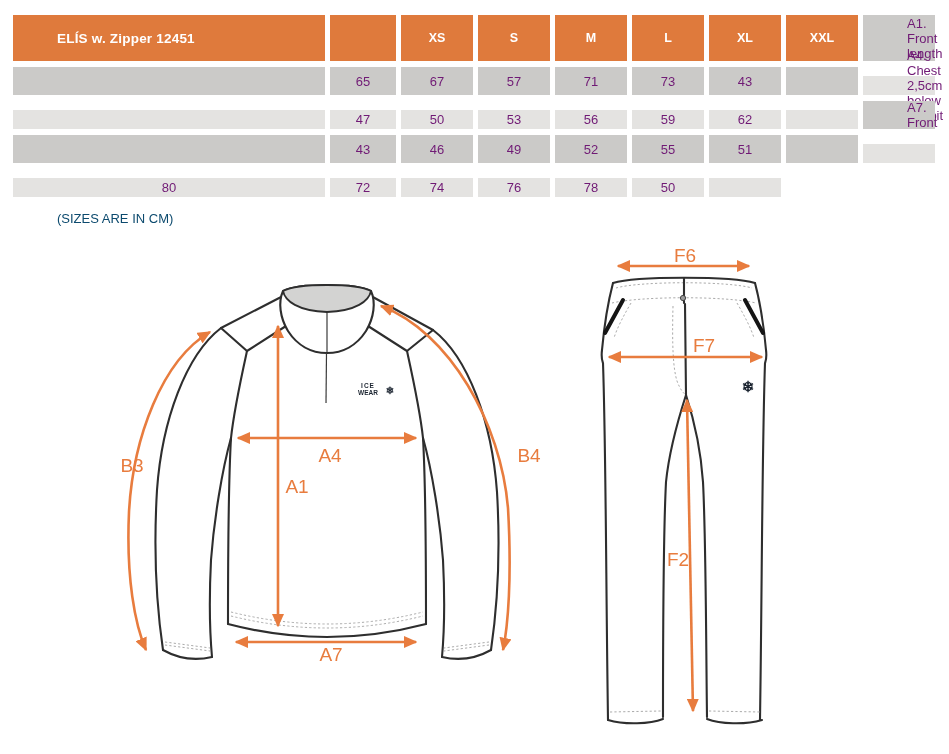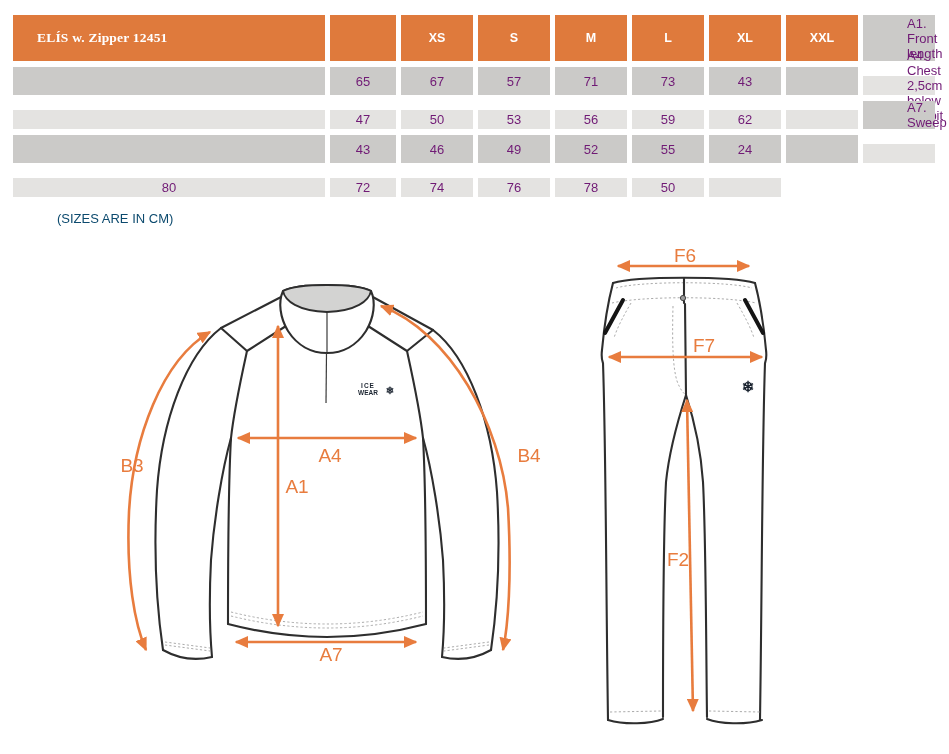--- a/index.html
+++ b/index.html
@@ -11,7 +11,7 @@
               column-gap:5px;row-gap:6px;}
   .hcell{background:#DF7A3C;color:#fff;font-weight:bold;font-size:12.5px;
          display:flex;align-items:center;justify-content:center;}
-  .hcell.title{justify-content:flex-start;padding-left:24px;font-size:13.5px;letter-spacing:.2px;font-family:Liberation Serif, serif;}
+  .hcell.title{justify-content:flex-start;padding-left:44px;font-size:13.5px;letter-spacing:.2px;}
   .cell{font-size:13px;color:#701a75;display:flex;align-items:center;justify-content:center;}
   .cell.label{justify-content:flex-start;padding-left:44px;}
   .rd{background:#CBCAC8;}

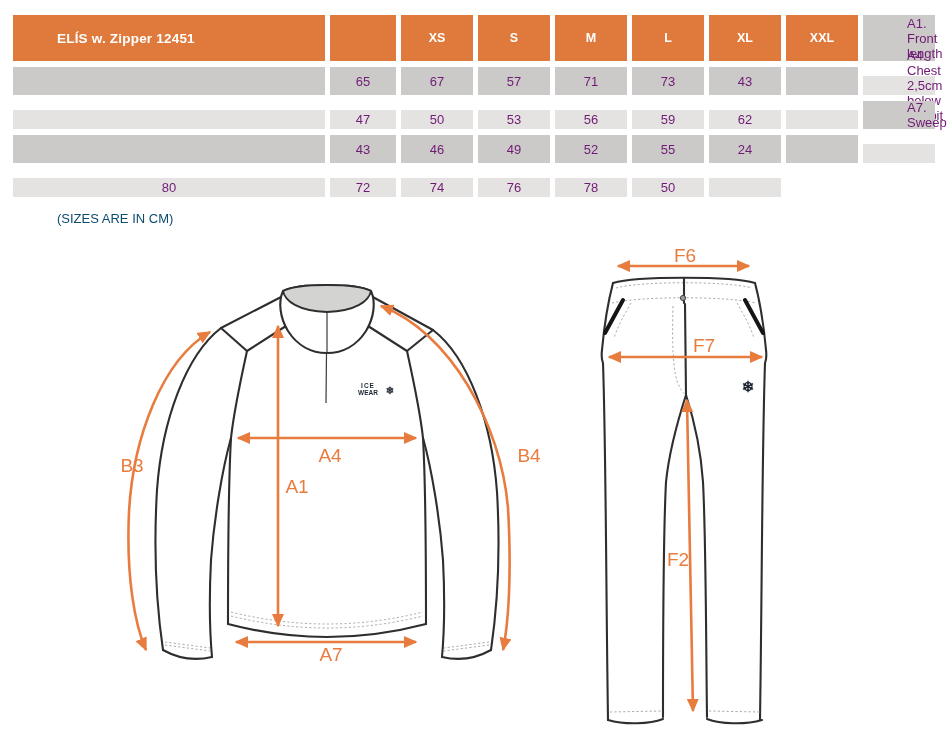--- a/index.html
+++ b/index.html
@@ -63,7 +63,7 @@
     <div class="cell rl">62</div>
     <div class="cell rl"></div>
 
-    <div class="cell label rd">A7. Sweep</div>
+    <div class="cell label rd">A7. Front</div>
     <div class="cell rd"></div>
     <div class="cell rd">43</div>
     <div class="cell rd">46</div>

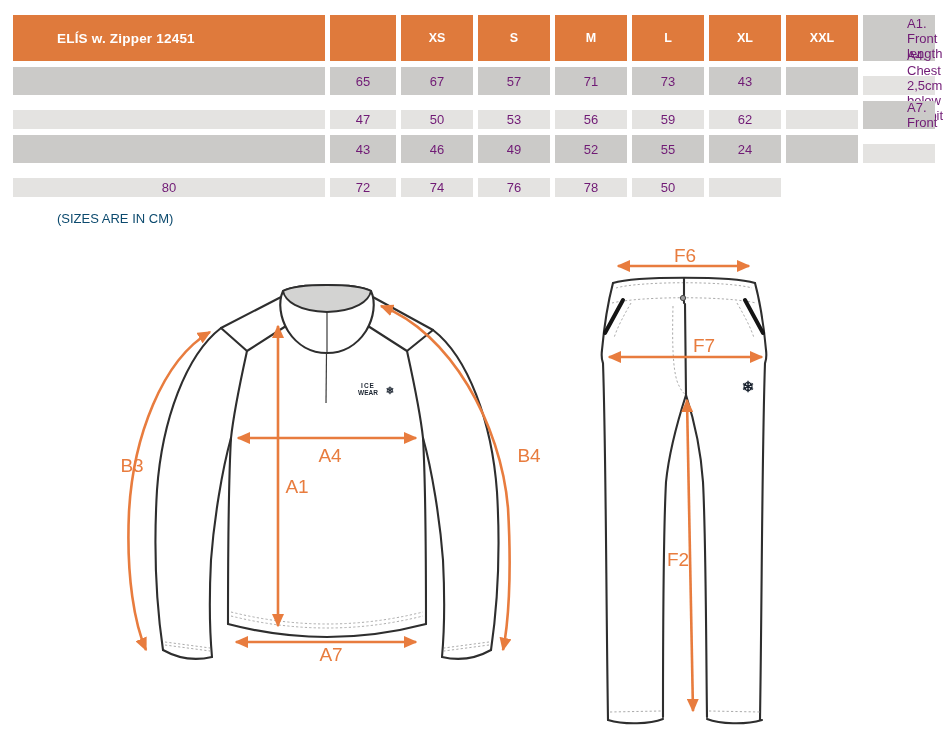--- a/index.html
+++ b/index.html
@@ -70,7 +70,7 @@
     <div class="cell rd">49</div>
     <div class="cell rd">52</div>
     <div class="cell rd">55</div>
-    <div class="cell rd">24</div>
+    <div class="cell rd">51</div>
     <div class="cell rd"></div>
 
     <div class="cell rl"></div>

